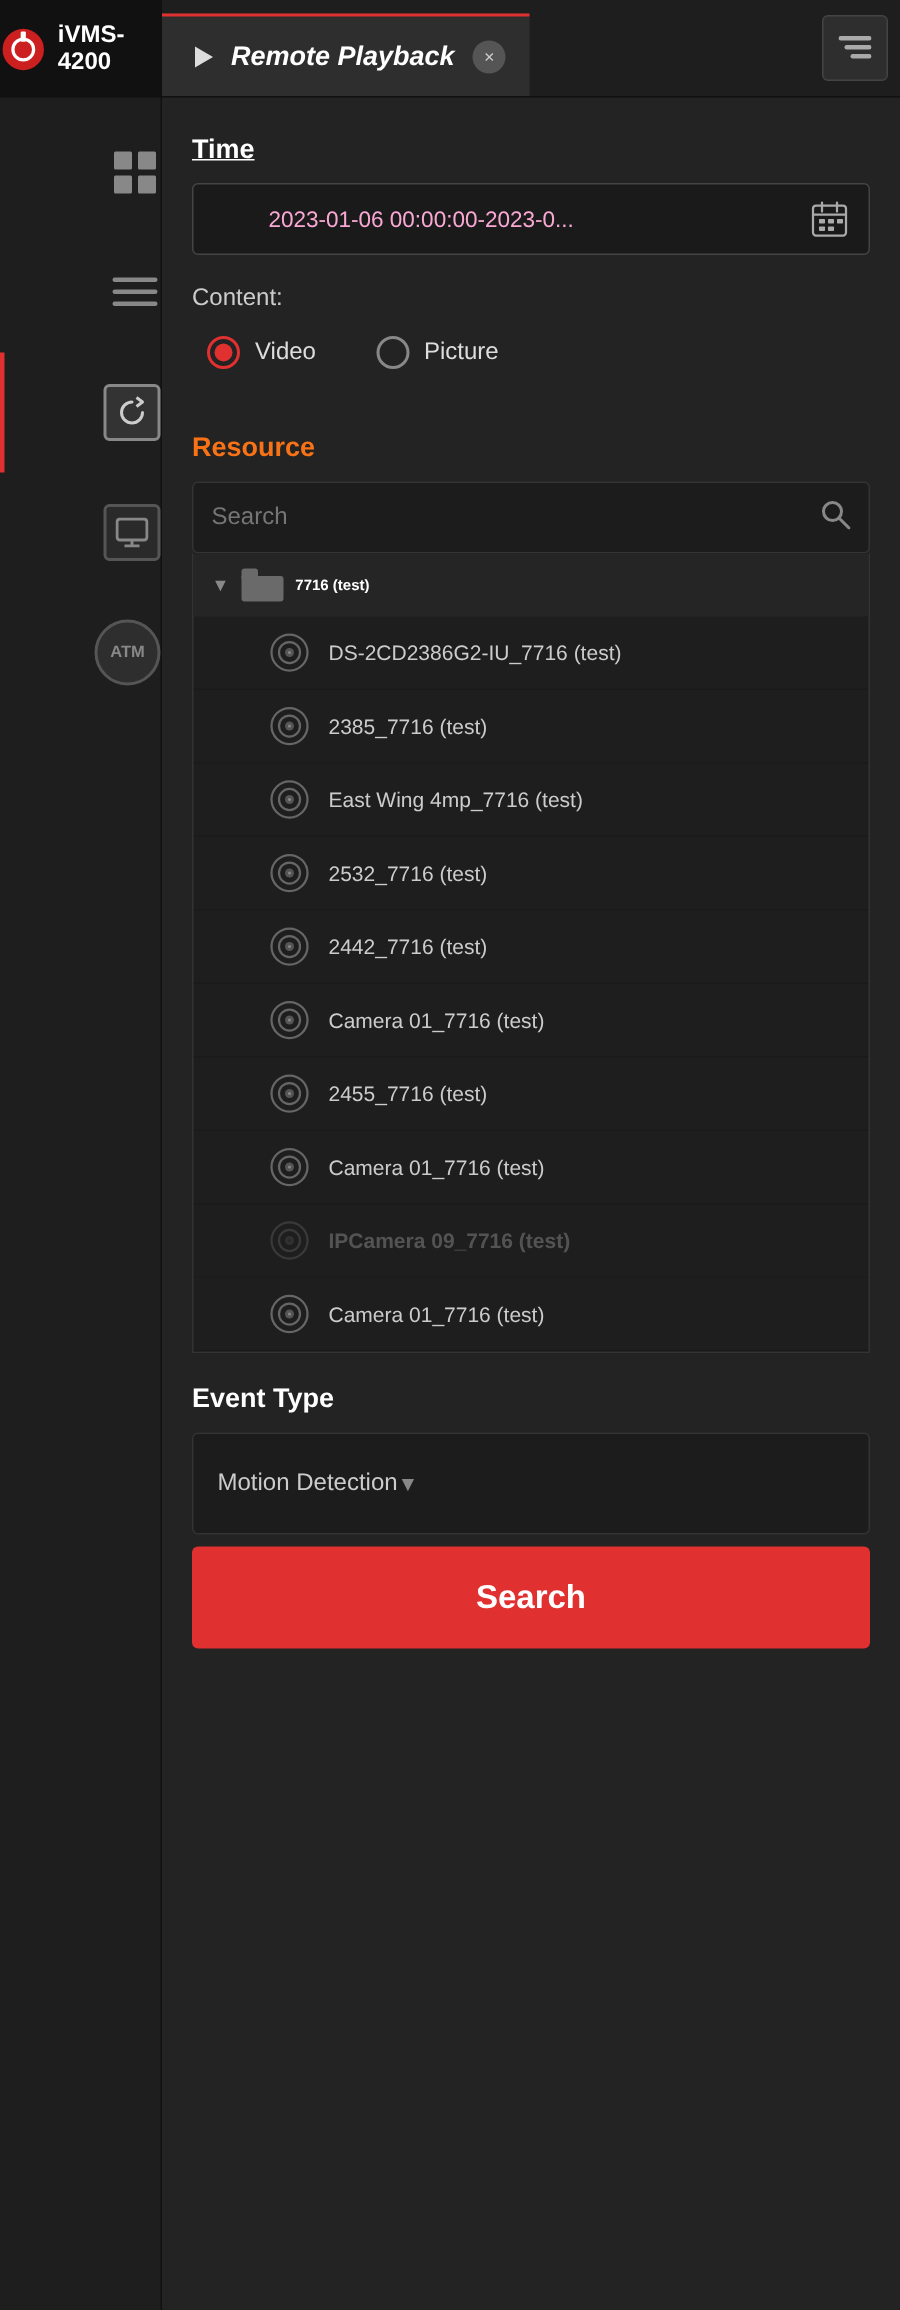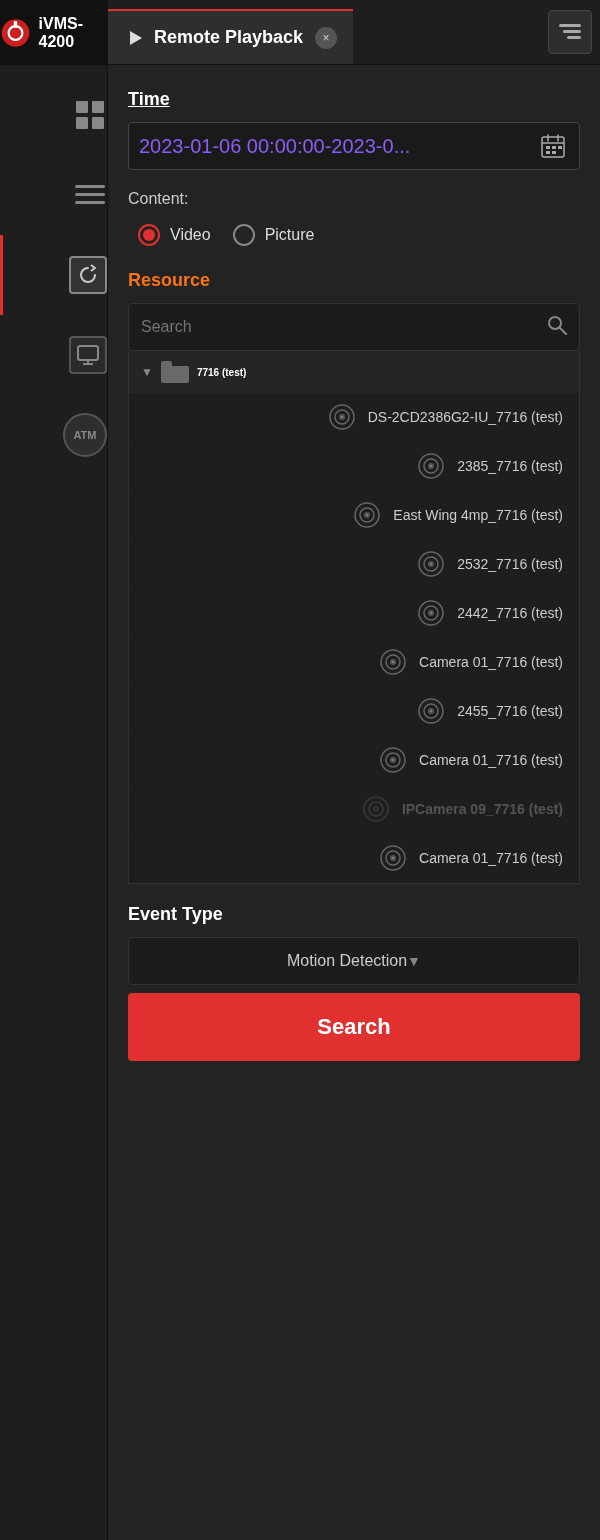--- a/index.html
+++ b/index.html
@@ -118,6 +118,7 @@
       border-top: 2px solid #e03030;
       cursor: pointer;
       position: relative;
+      font-style: italic;
     }
 
     .tab-item-icon {

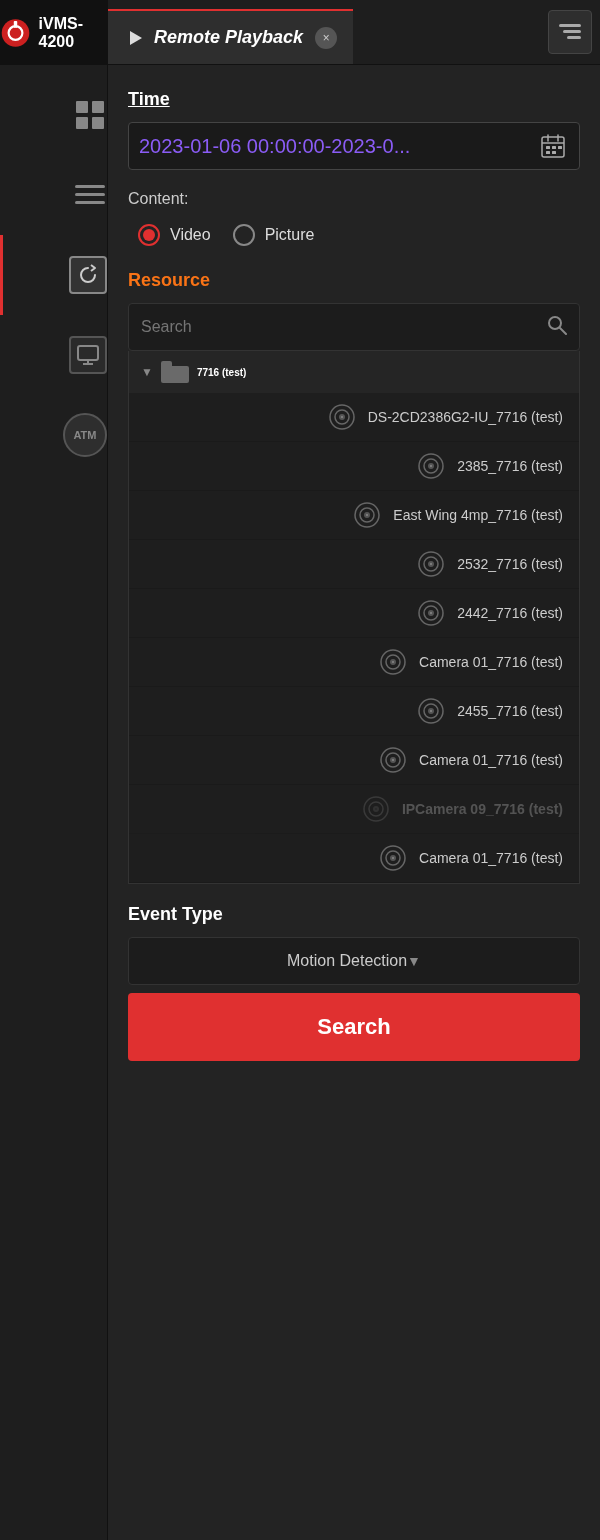--- a/index.html
+++ b/index.html
@@ -194,8 +194,9 @@
 
     .time-value {
       flex: 1;
-      color: #8b5cf6;
-      font-size: 20px;
+      color: #f9a8d4;
+      font-size: 15px;
+      margin-left: 40px;
     }
 
     .calendar-btn {

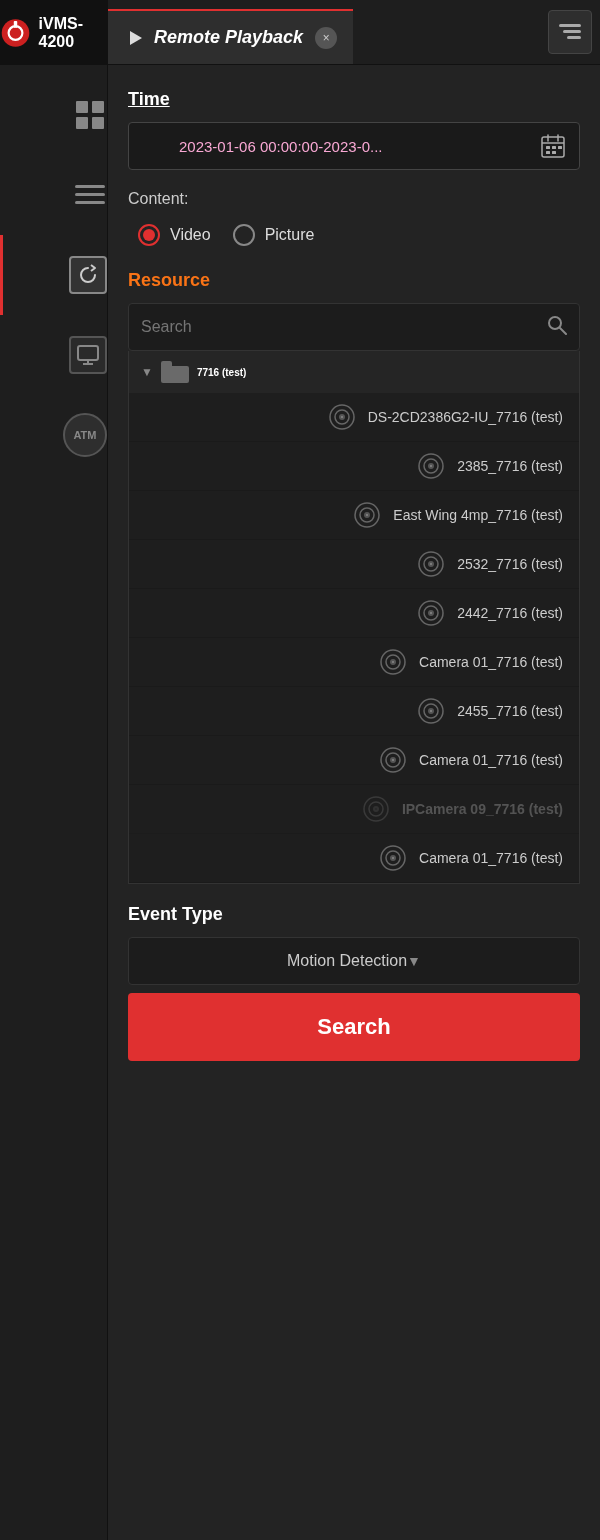--- a/index.html
+++ b/index.html
@@ -225,8 +225,8 @@
     
     .radio-group {
       display: flex;
-      gap: 22px;
-      margin-bottom: 24px;
+      gap: 40px;
+      margin-bottom: 42px;
       padding-left: 10px;
     }
 

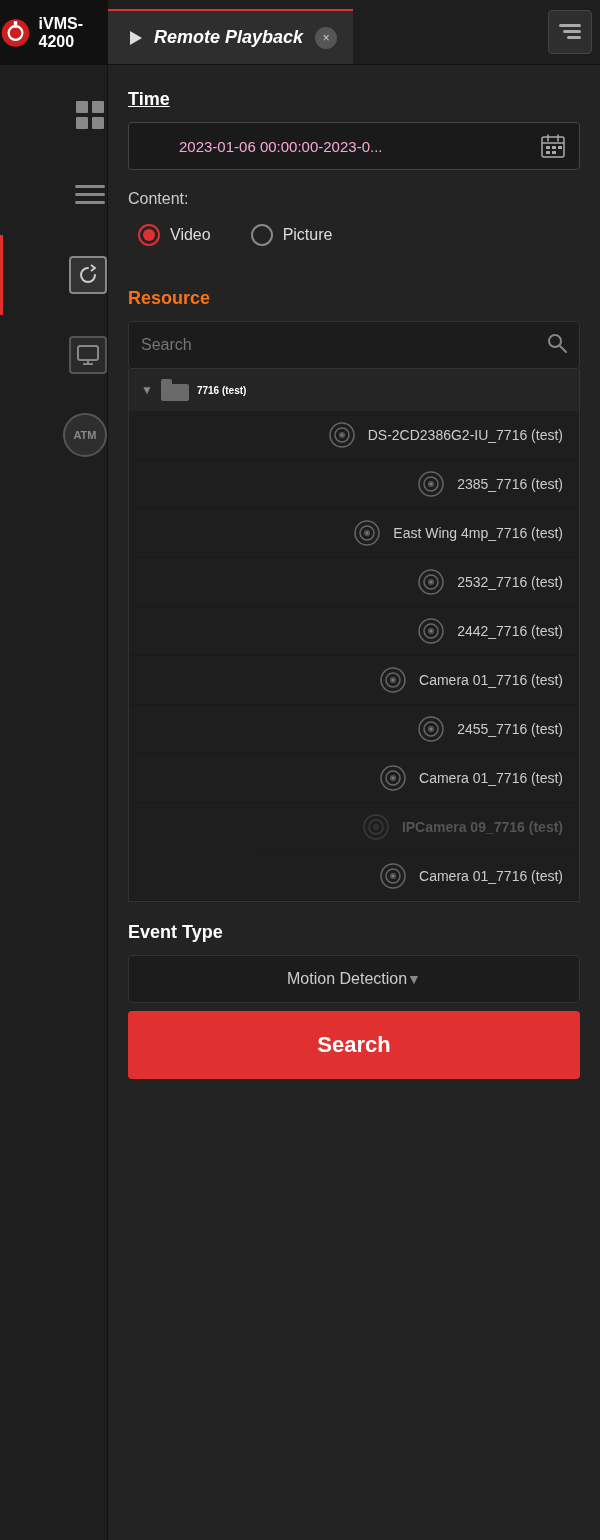--- a/index.html
+++ b/index.html
@@ -335,7 +335,6 @@
       padding: 10px 16px 10px 50px;
       cursor: pointer;
       border-bottom: 1px solid #1a1a1a;
-      justify-content: flex-end;
     }
 
     .camera-item.disabled {

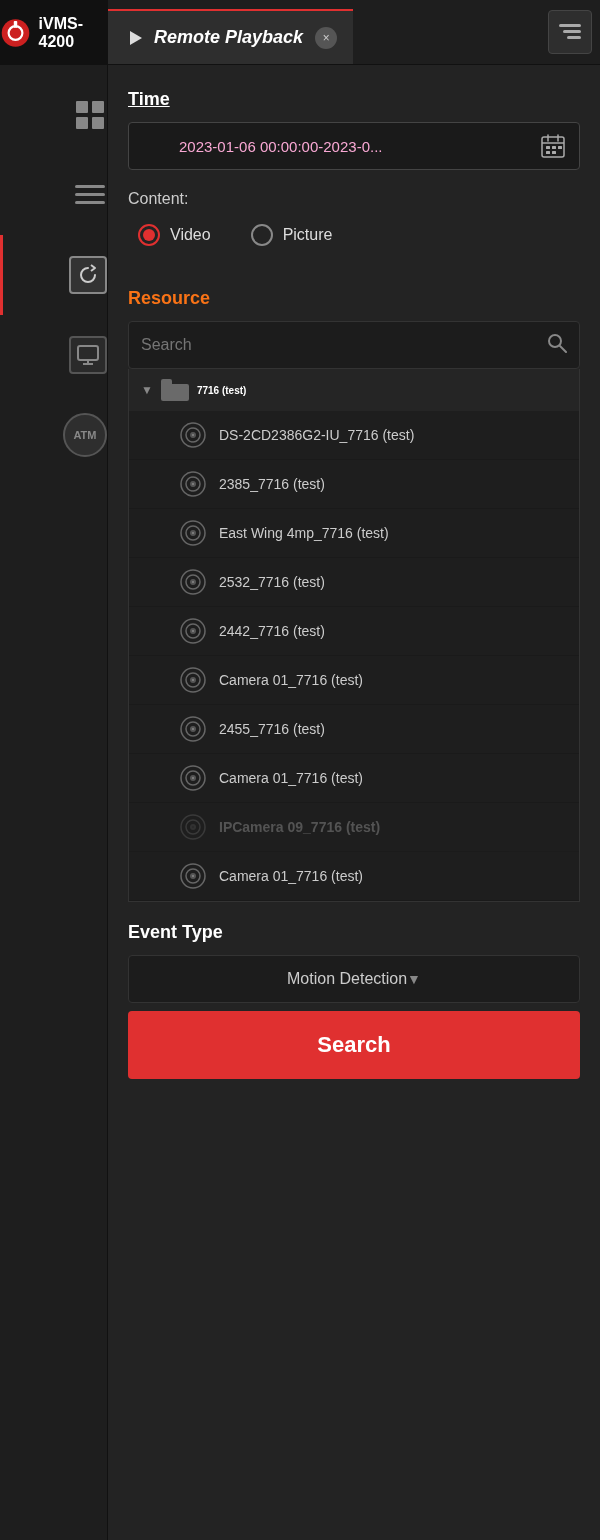--- a/index.html
+++ b/index.html
@@ -384,12 +384,12 @@
     .event-type-select {
       display: flex;
       align-items: center;
-      justify-content: center;
+      justify-content: flex-start;
       background: #1c1c1c;
       border: 1px solid #333;
       border-radius: 4px;
       padding: 0 16px;
-      height: 48px;
+      height: 68px;
       cursor: pointer;
     }
 

